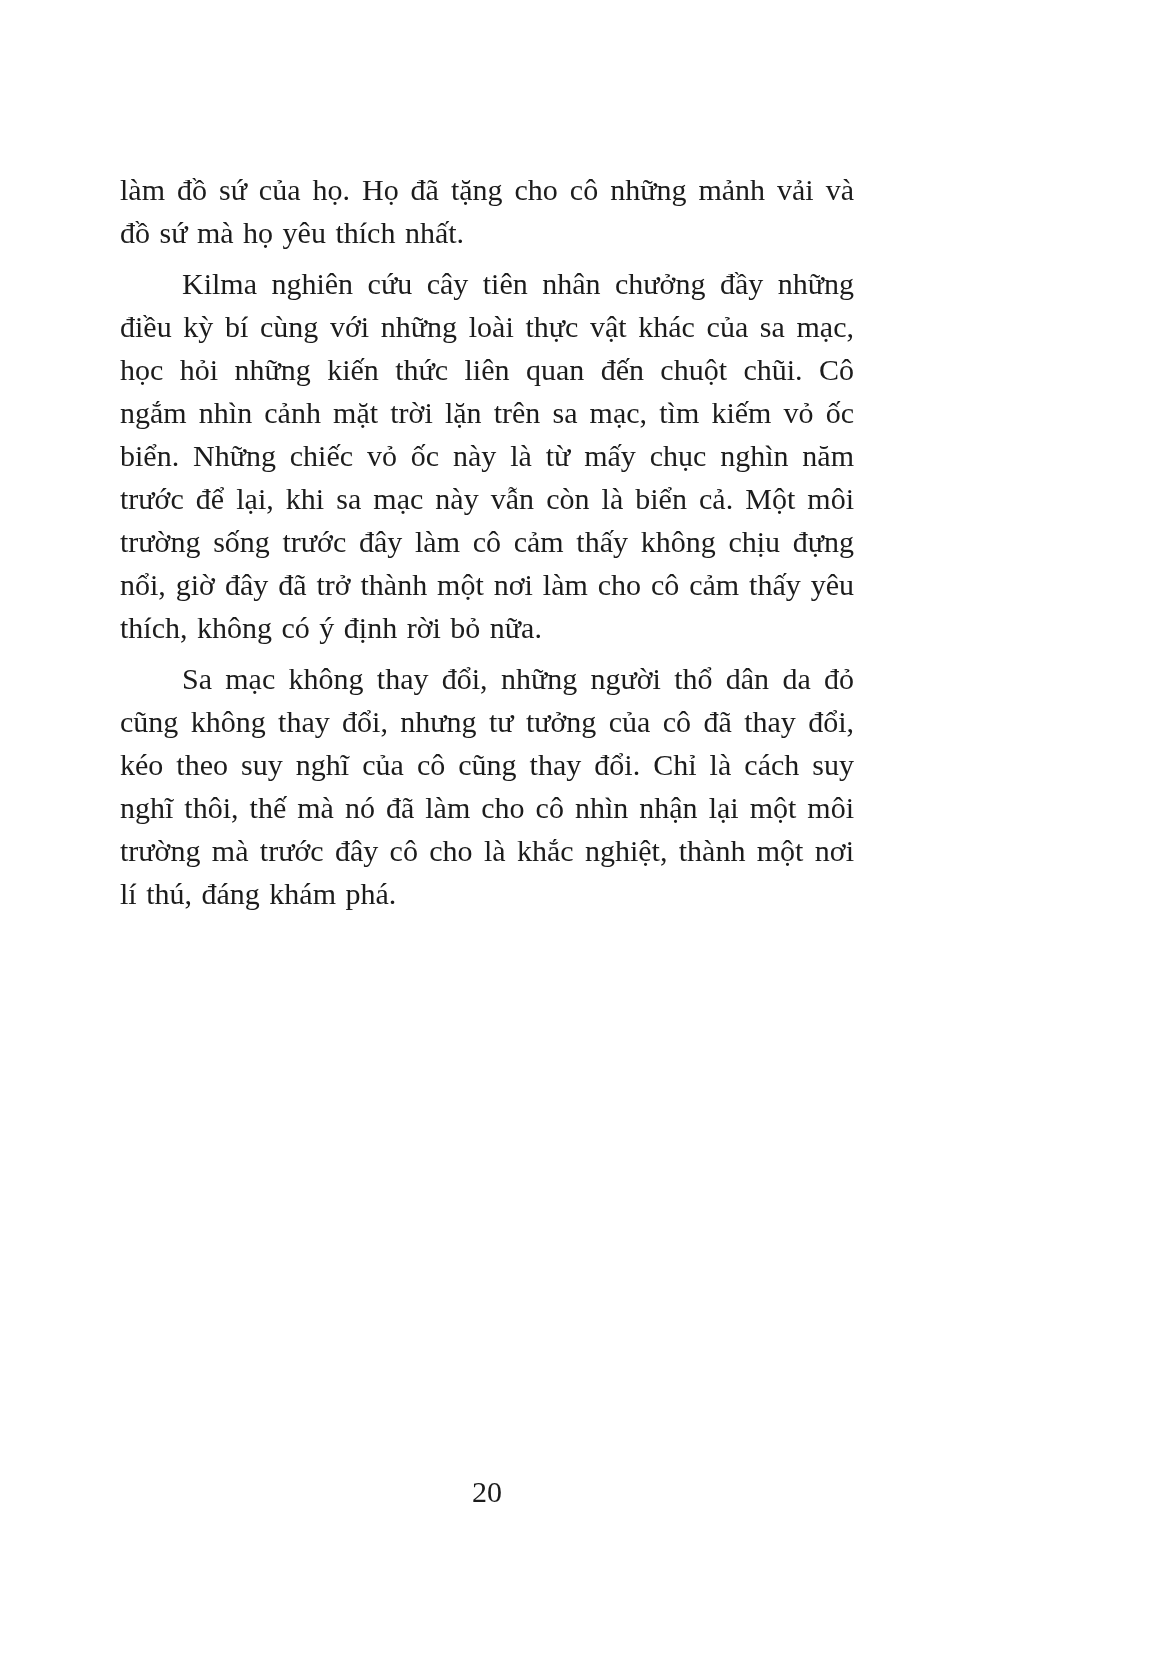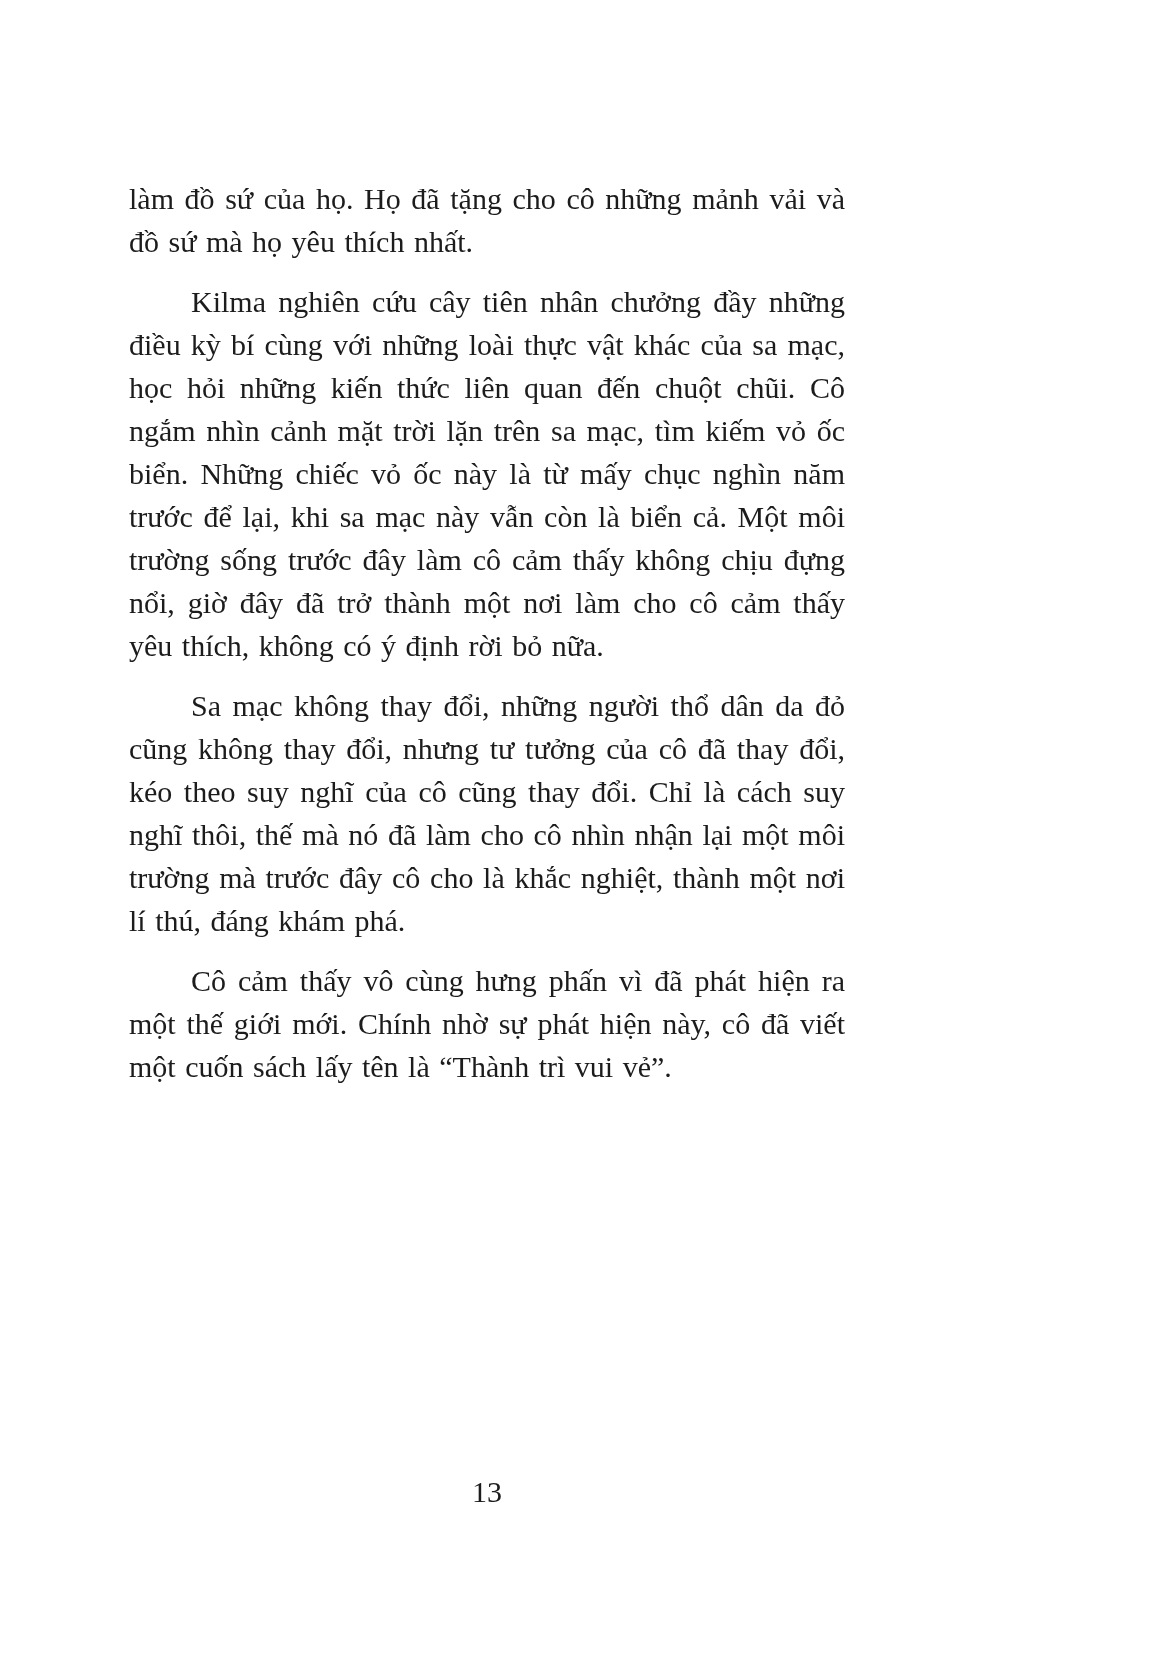--- a/index.html
+++ b/index.html
@@ -30,7 +30,7 @@
     width: 750px;
   }
   .text-block p {
-    margin: 17px;
+    margin: 8px;
     font-size: 30px;
     line-height: 43px;
     text-align: justify;

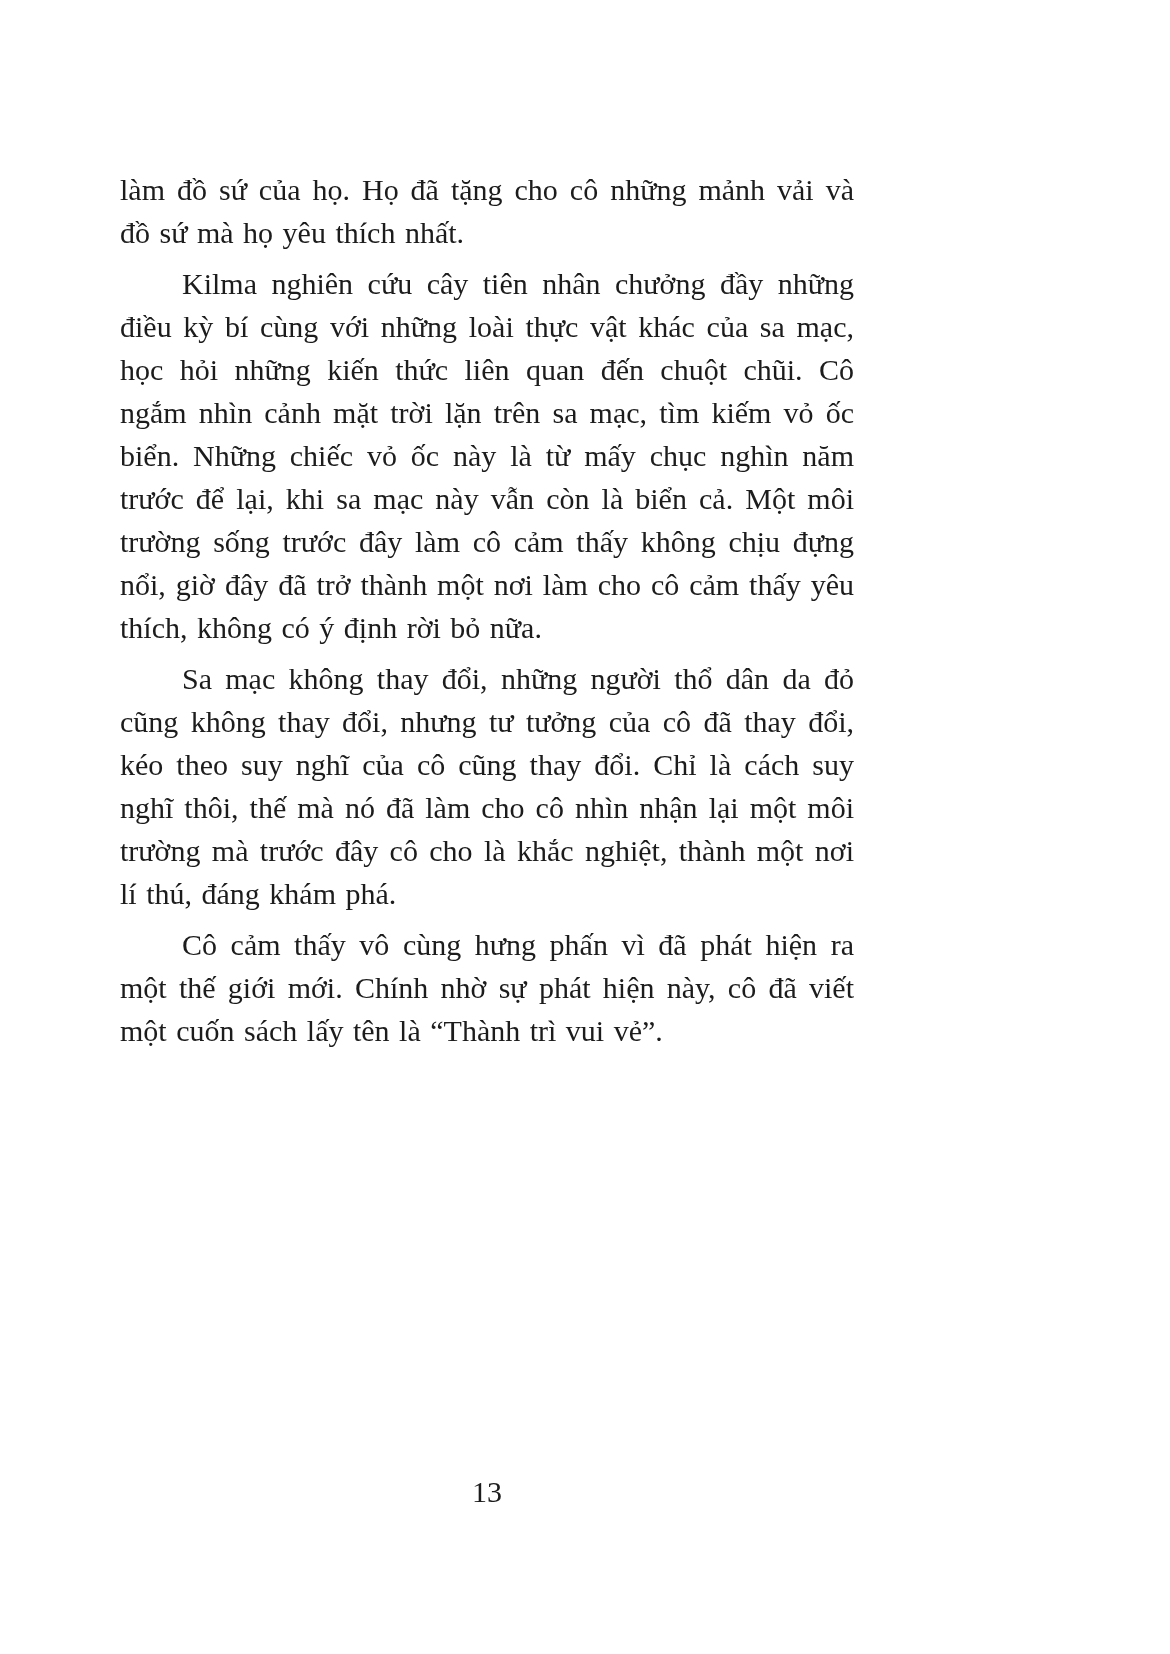--- a/index.html
+++ b/index.html
@@ -58,7 +58,6 @@
     <p>làm đồ sứ của họ. Họ đã tặng cho cô những mảnh vải và đồ sứ mà họ yêu thích nhất.</p>
     <p class="indented">Kilma nghiên cứu cây tiên nhân chưởng đầy những điều kỳ bí cùng với những loài thực vật khác của sa mạc, học hỏi những kiến thức liên quan đến chuột chũi. Cô ngắm nhìn cảnh mặt trời lặn trên sa mạc, tìm kiếm vỏ ốc biển. Những chiếc vỏ ốc này là từ mấy chục nghìn năm trước để lại, khi sa mạc này vẫn còn là biển cả. Một môi trường sống trước đây làm cô cảm thấy không chịu đựng nổi, giờ đây đã trở thành một nơi làm cho cô cảm thấy yêu thích, không có ý định rời bỏ nữa.</p>
     <p class="indented">Sa mạc không thay đổi, những người thổ dân da đỏ cũng không thay đổi, nhưng tư tưởng của cô đã thay đổi, kéo theo suy nghĩ của cô cũng thay đổi. Chỉ là cách suy nghĩ thôi, thế mà nó đã làm cho cô nhìn nhận lại một môi trường mà trước đây cô cho là khắc nghiệt, thành một nơi lí thú, đáng khám phá.</p>
-    <p class="indented">Cô cảm thấy vô cùng hưng phấn vì đã phát hiện ra một thế giới mới. Chính nhờ sự phát hiện này, cô đã viết một cuốn sách lấy tên là “Thành trì vui vẻ”.</p>
   </div>
   <div class="page-number">13</div>
 </div>

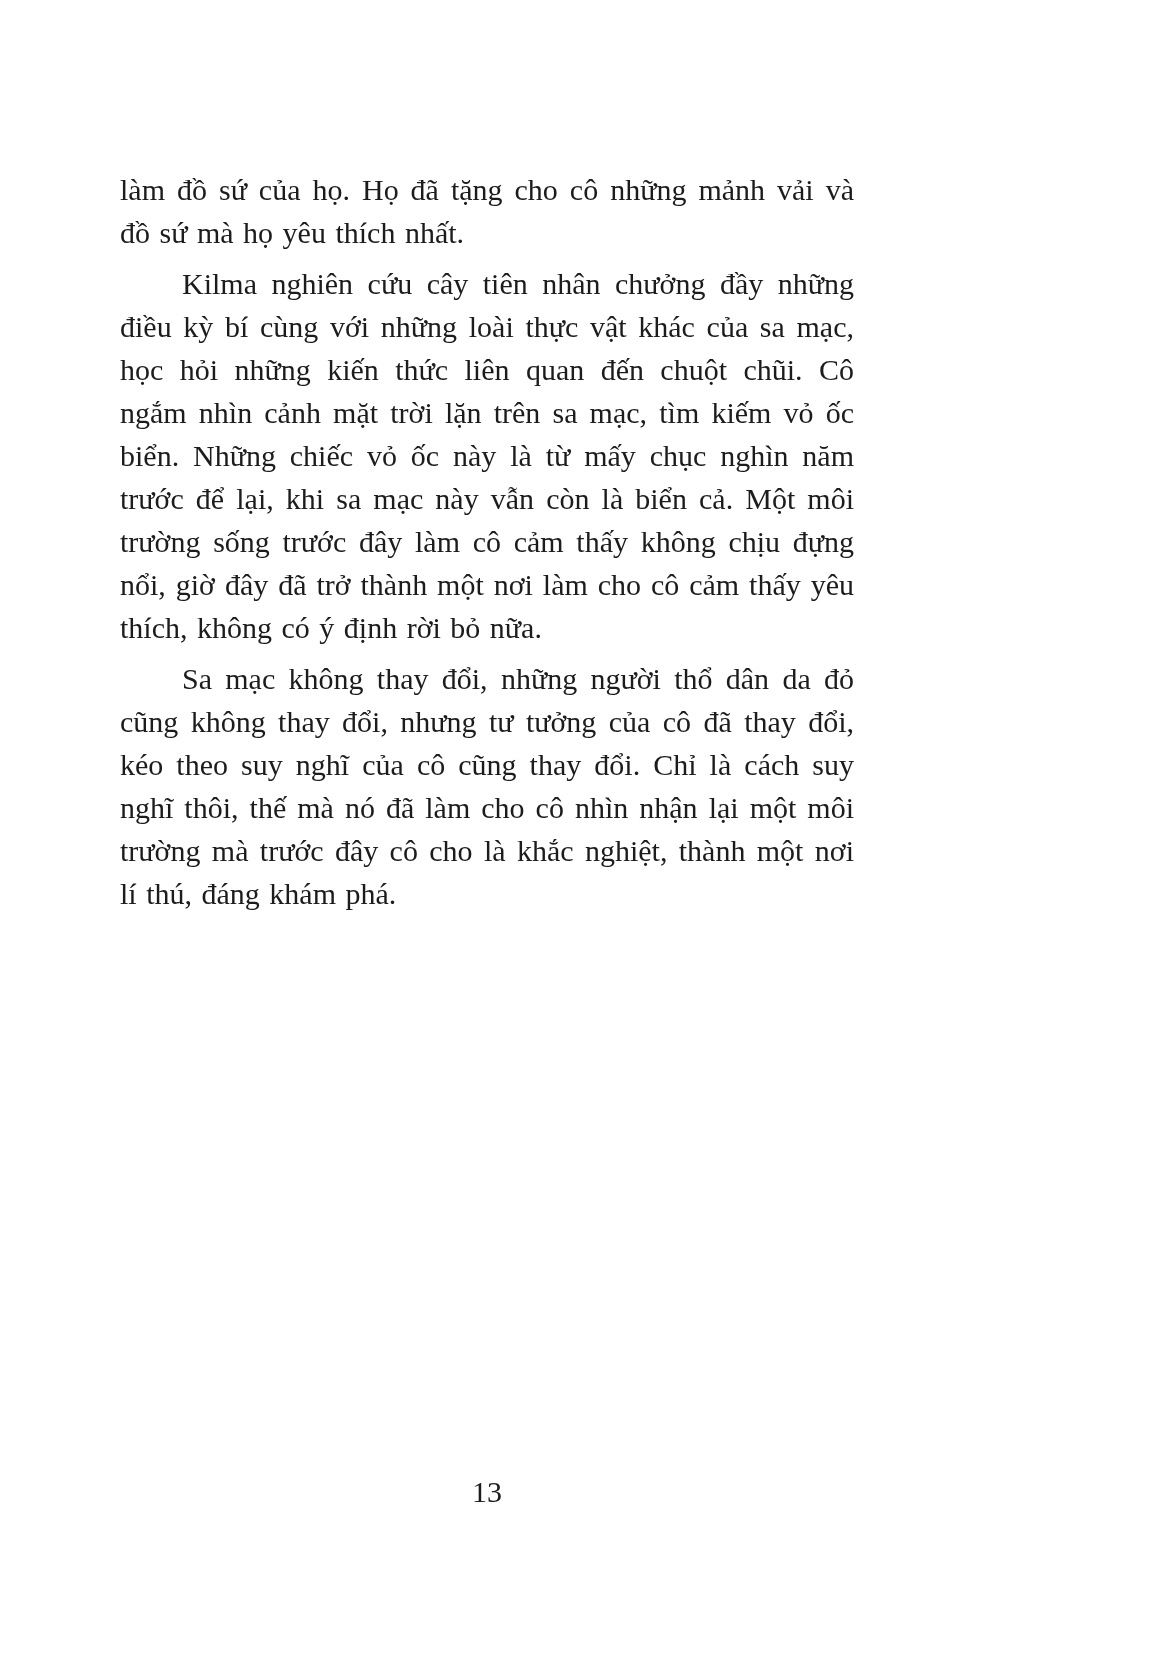--- a/index.html
+++ b/index.html
@@ -59,7 +59,7 @@
     <p class="indented">Kilma nghiên cứu cây tiên nhân chưởng đầy những điều kỳ bí cùng với những loài thực vật khác của sa mạc, học hỏi những kiến thức liên quan đến chuột chũi. Cô ngắm nhìn cảnh mặt trời lặn trên sa mạc, tìm kiếm vỏ ốc biển. Những chiếc vỏ ốc này là từ mấy chục nghìn năm trước để lại, khi sa mạc này vẫn còn là biển cả. Một môi trường sống trước đây làm cô cảm thấy không chịu đựng nổi, giờ đây đã trở thành một nơi làm cho cô cảm thấy yêu thích, không có ý định rời bỏ nữa.</p>
     <p class="indented">Sa mạc không thay đổi, những người thổ dân da đỏ cũng không thay đổi, nhưng tư tưởng của cô đã thay đổi, kéo theo suy nghĩ của cô cũng thay đổi. Chỉ là cách suy nghĩ thôi, thế mà nó đã làm cho cô nhìn nhận lại một môi trường mà trước đây cô cho là khắc nghiệt, thành một nơi lí thú, đáng khám phá.</p>
   </div>
-  <div class="page-number">13</div>
+  <div class="page-number">20</div>
 </div>
 
 </body></html>

